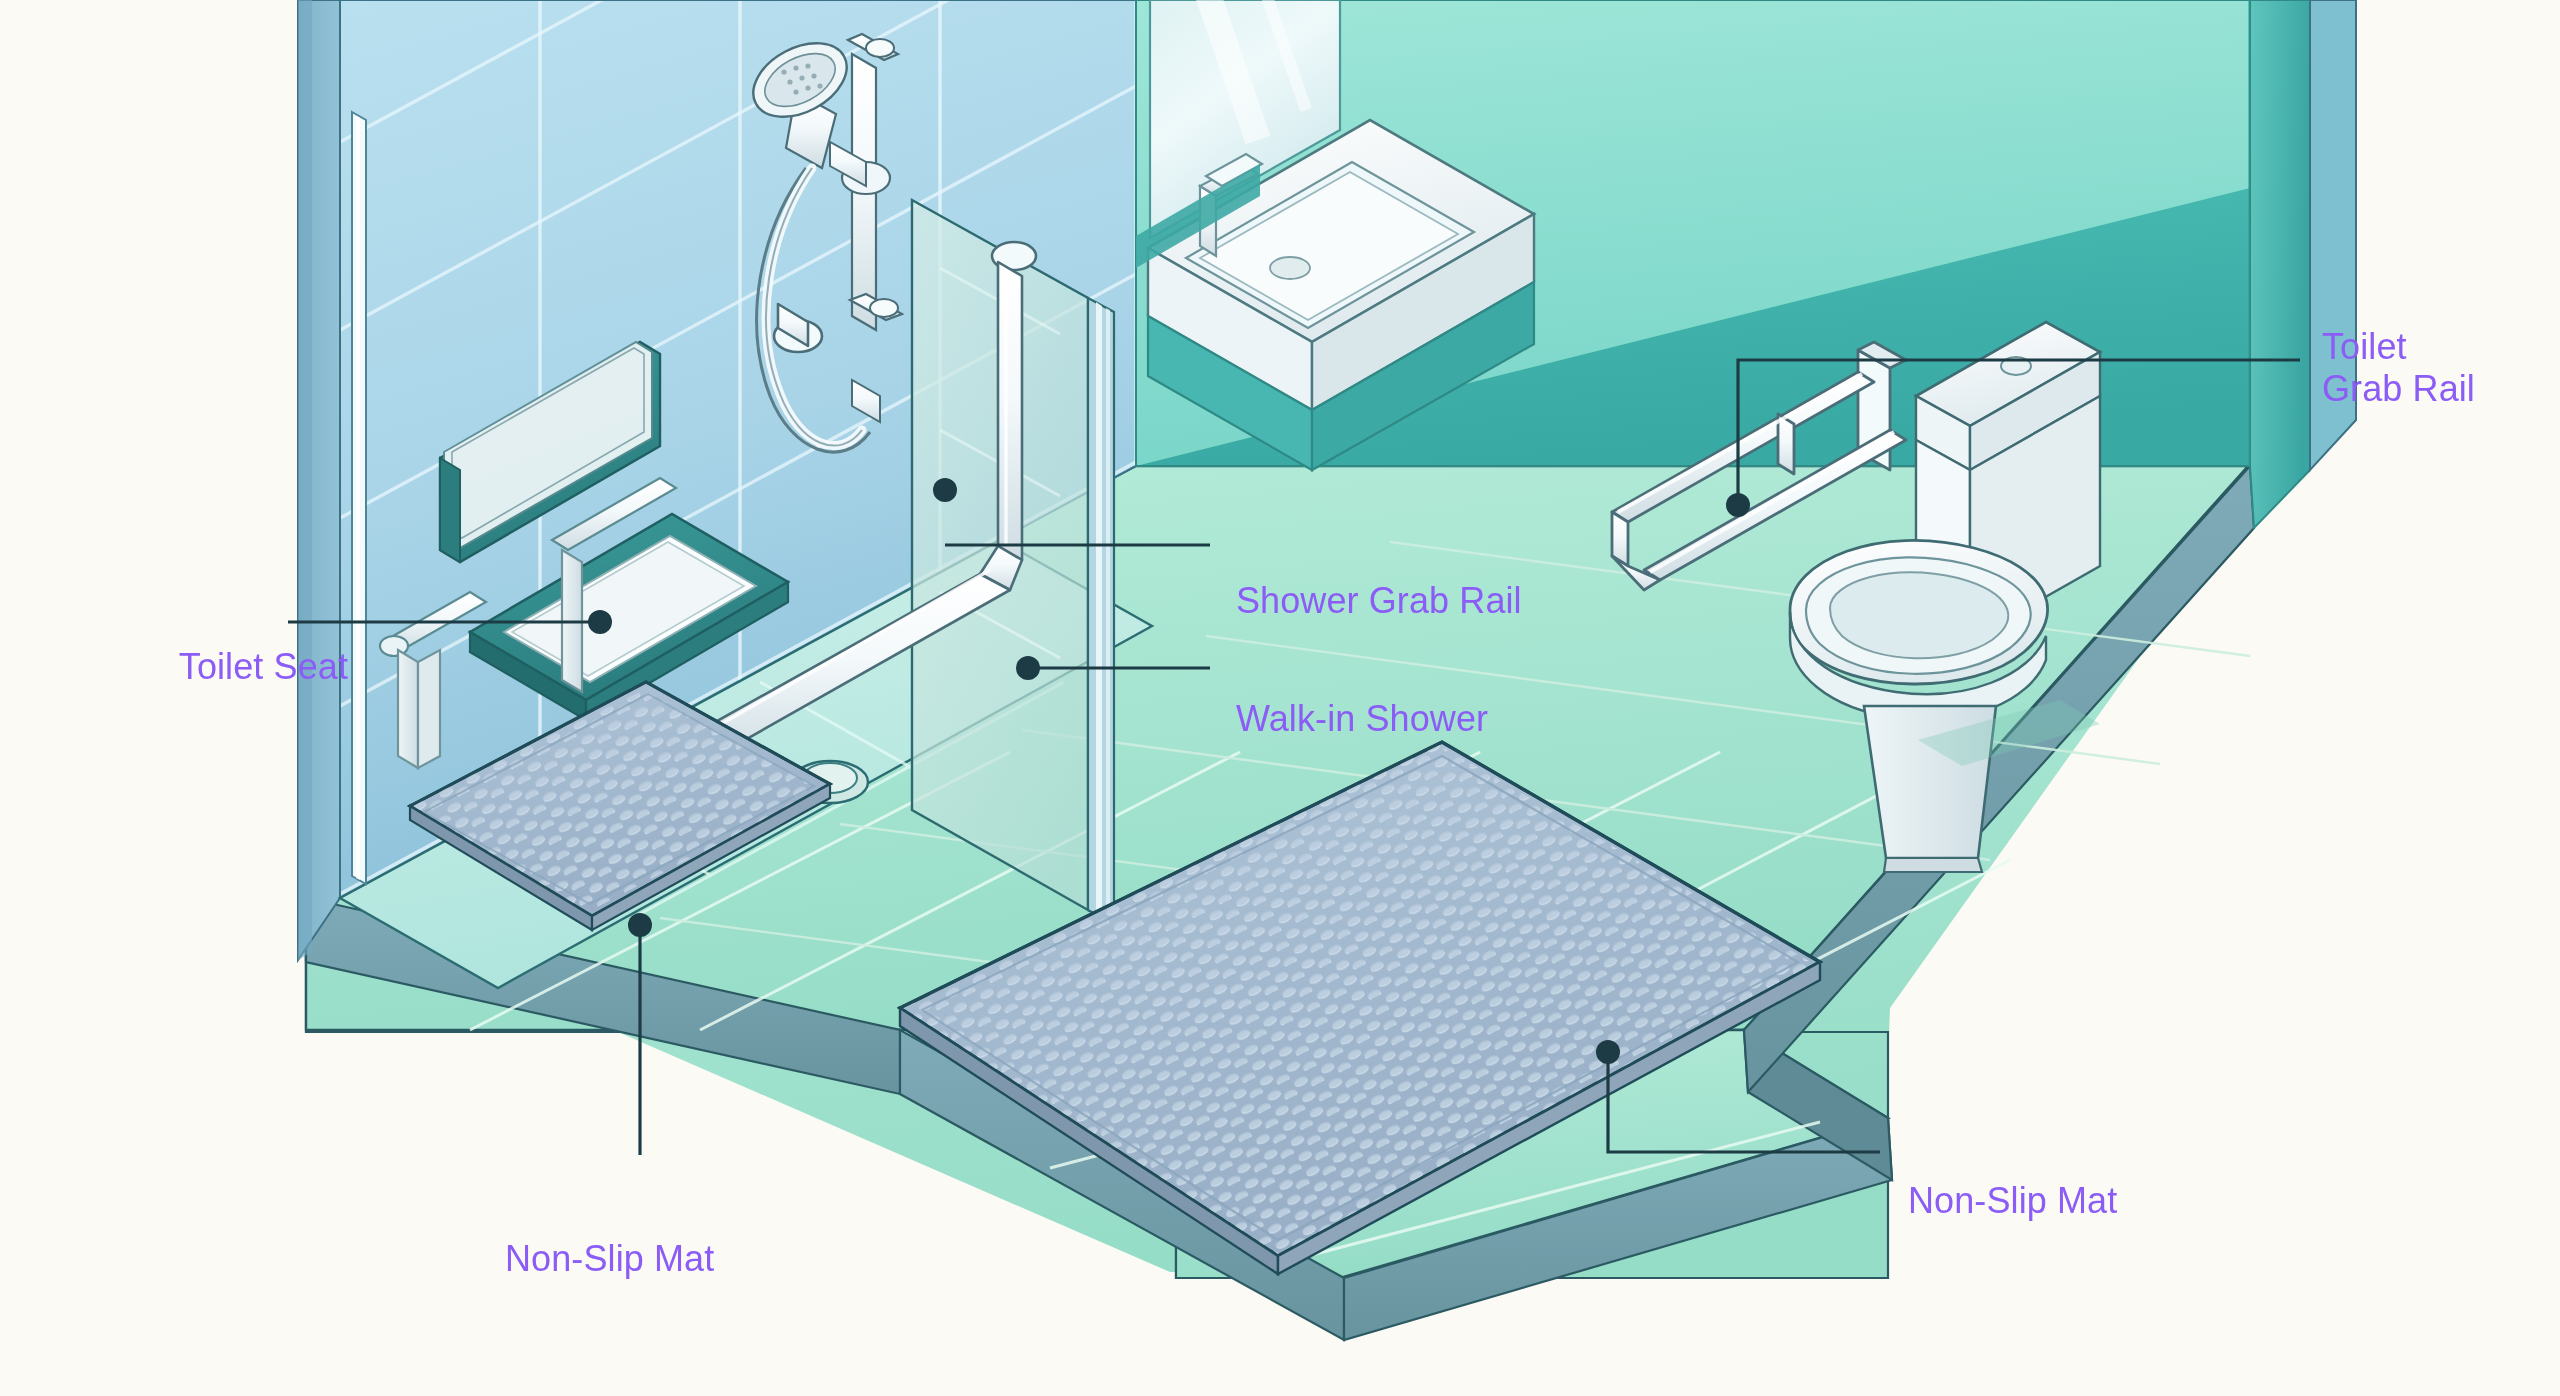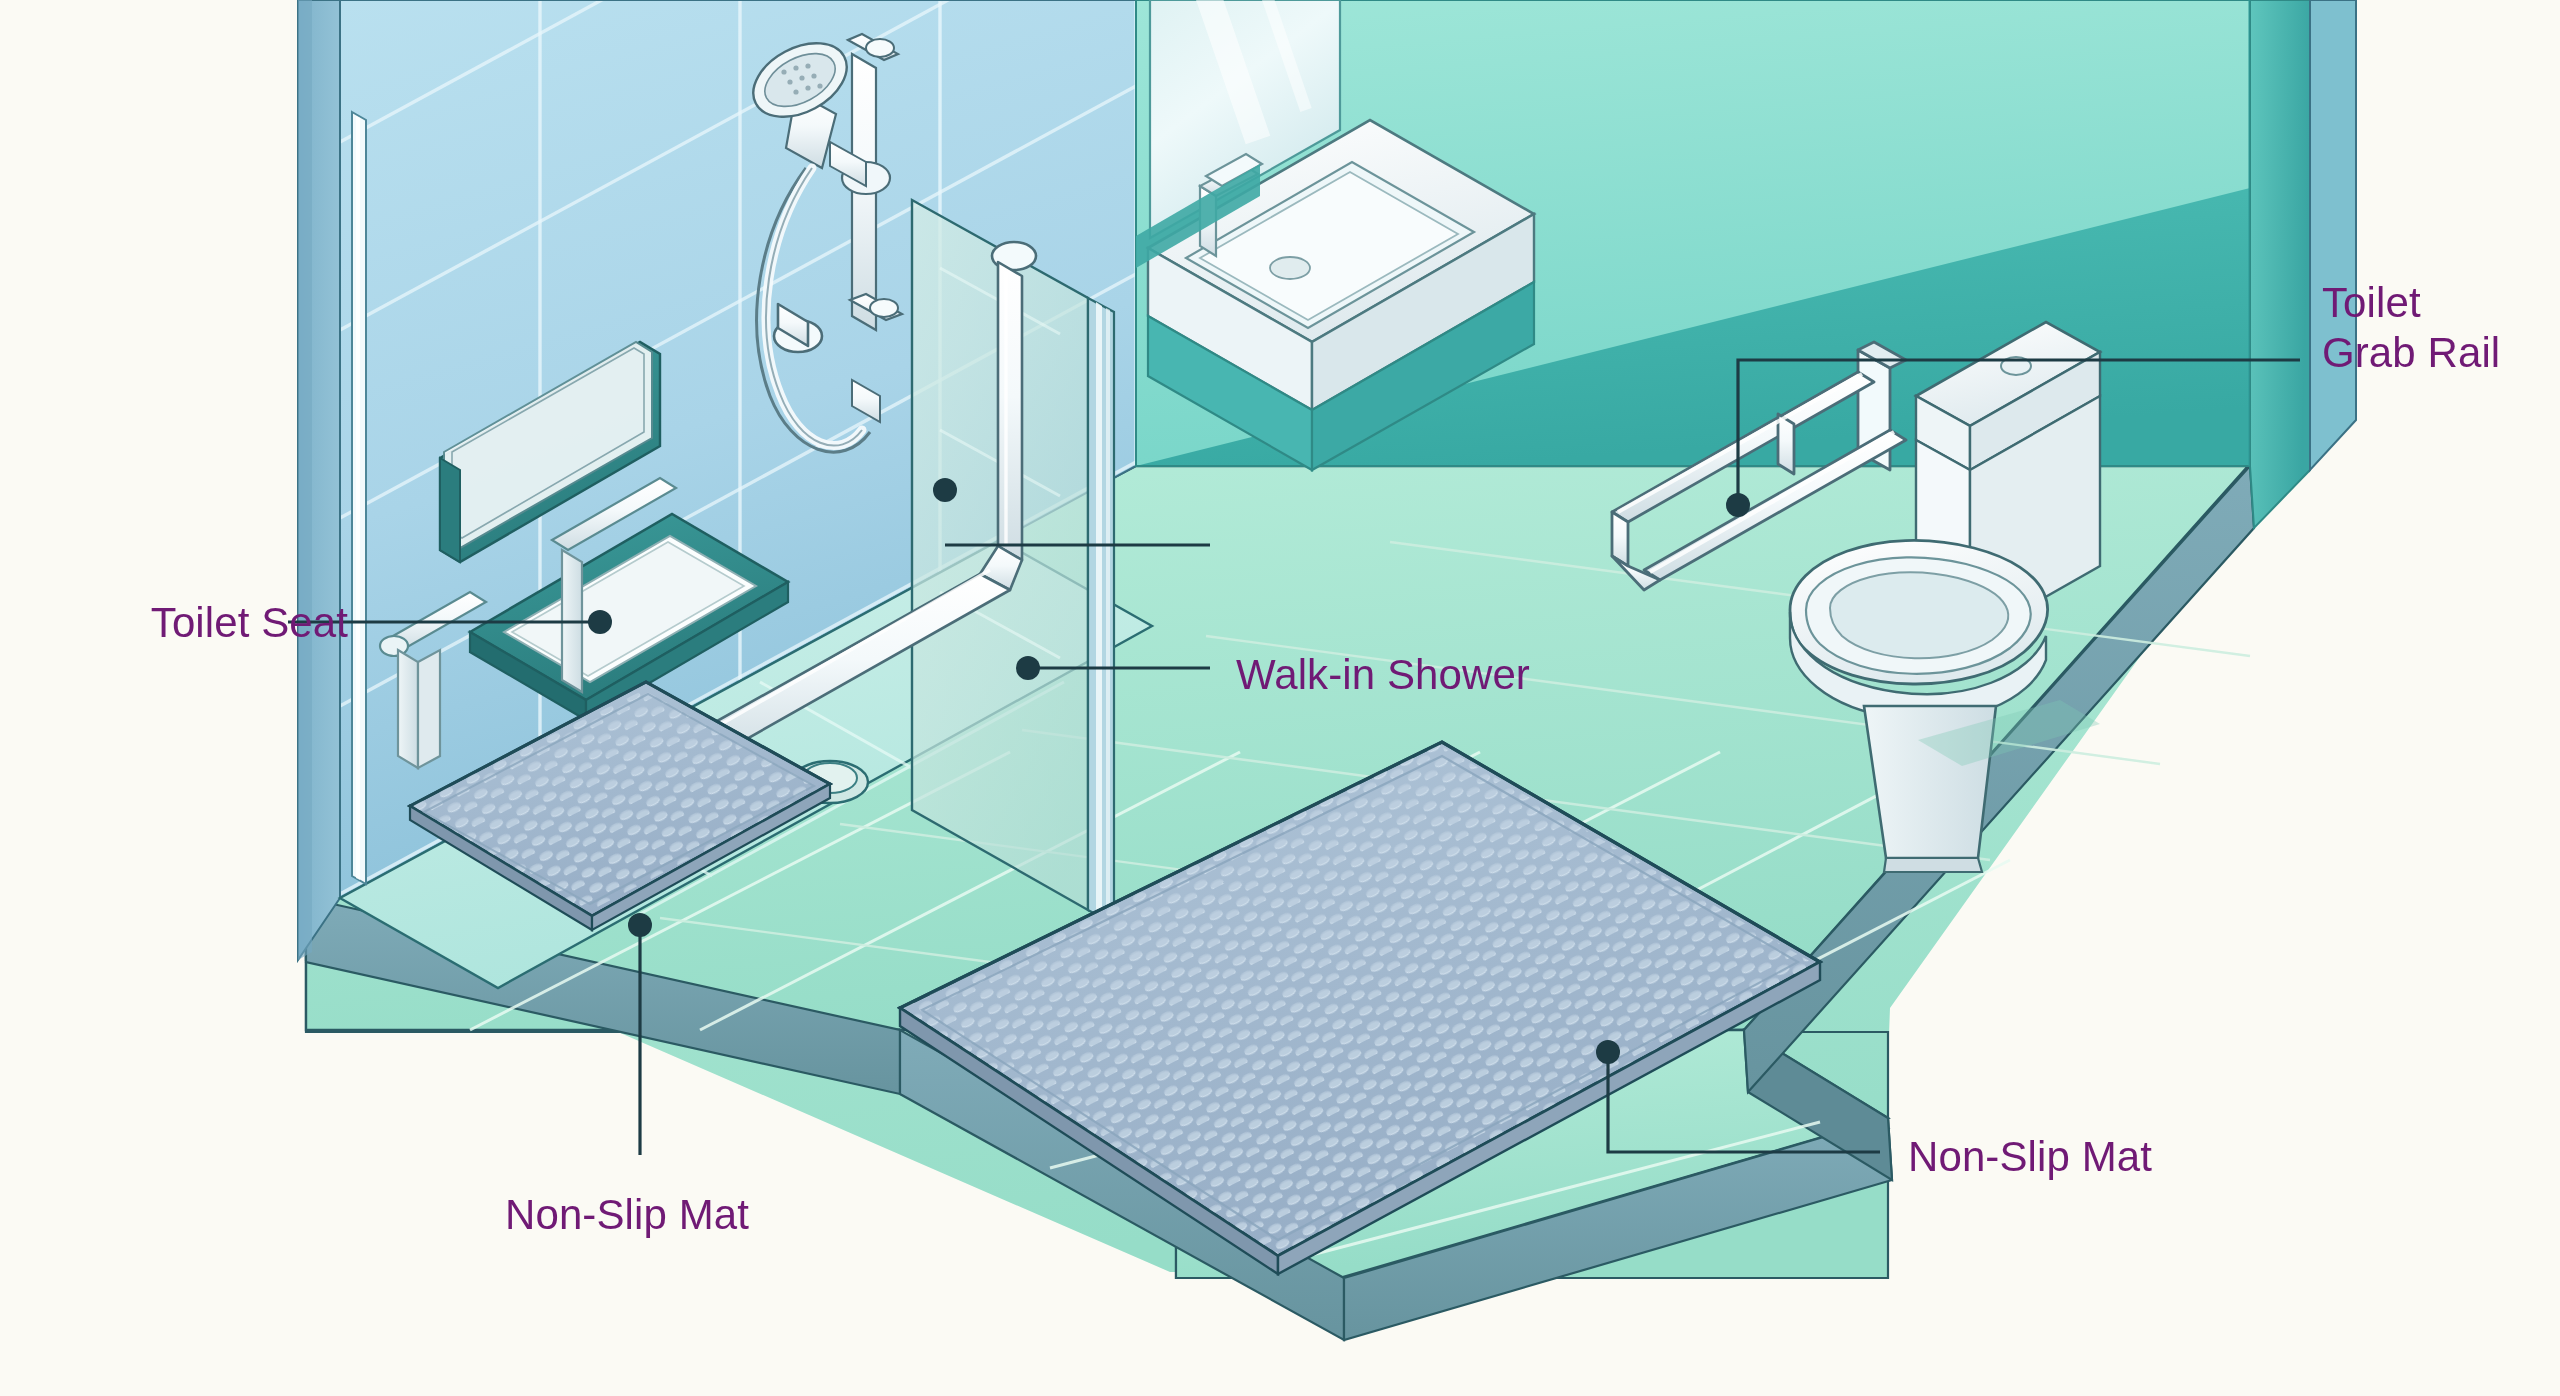--- a/index.html
+++ b/index.html
@@ -17,12 +17,13 @@
   #scene { position: absolute; inset: 0; }
   .label {
     position: absolute;
-    color: #701a75;
-    font-size: 42px;
+    color: #8b5cf6;
+    font-size: 36px;
     line-height: 1.18;
     white-space: pre-line;
     font-family: "Liberation Sans", sans-serif;
     letter-spacing: 0.1px;
+    margin-top: 48px;
   }
   .label.right { text-align: left; }
   .label.lefted { text-align: right; }

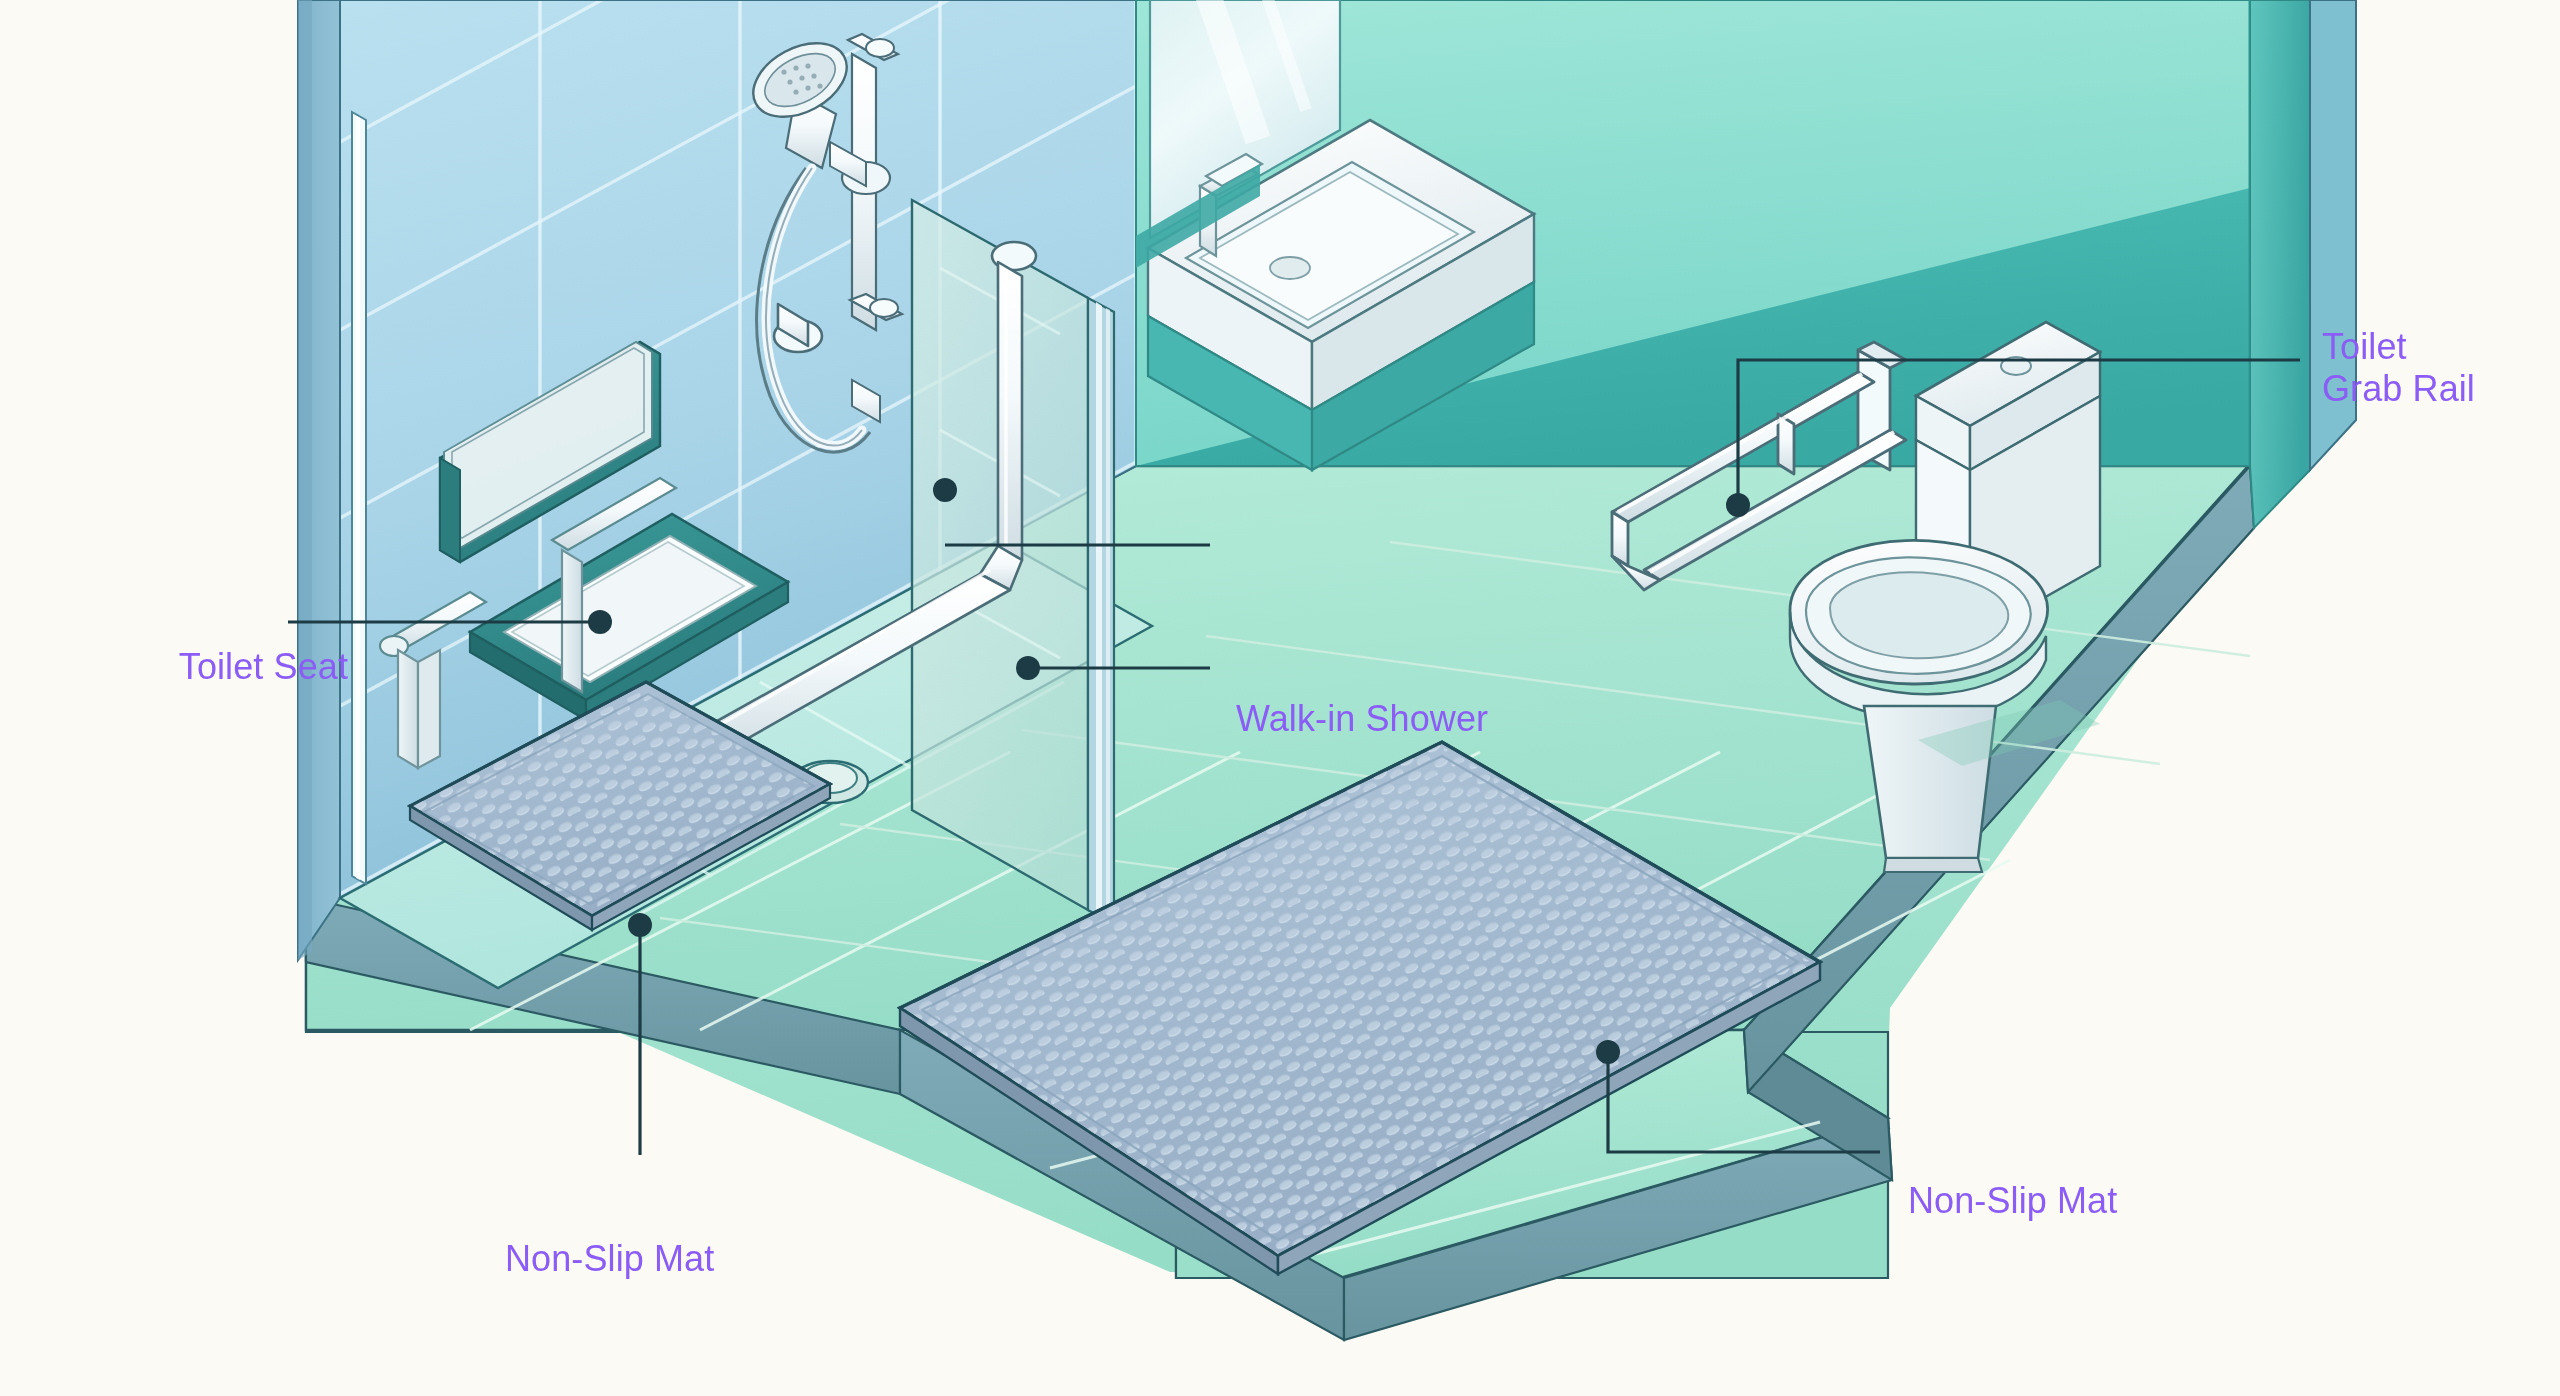--- a/index.html
+++ b/index.html
@@ -500,6 +500,7 @@
 
   <div class="label lefted" style="left:8px; top:598px; width:340px;">Toilet Seat</div>
 
+  <div class="label right" style="left:1236px; top:532px;">Shower Grab Rail</div>
 
   <div class="label right" style="left:1236px; top:650px;">Walk-in Shower</div>
 

